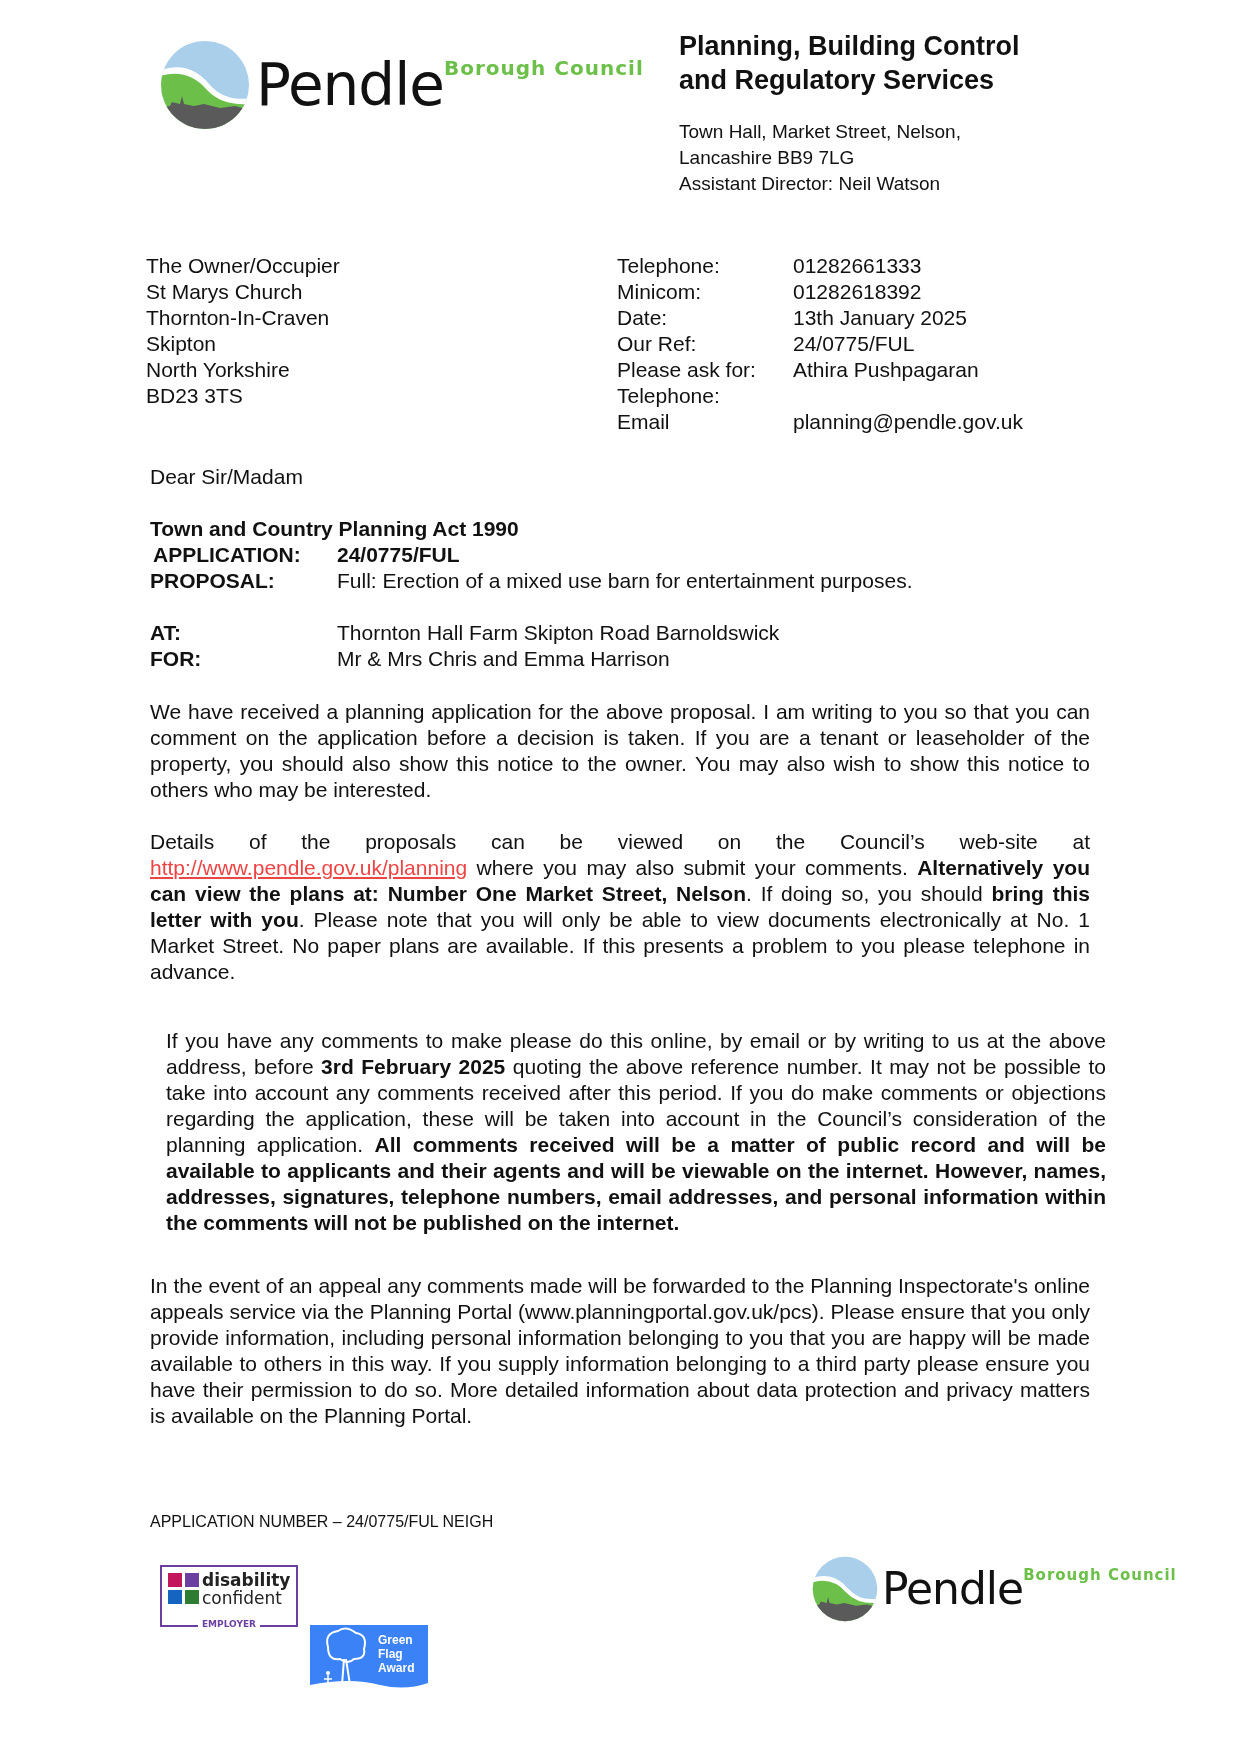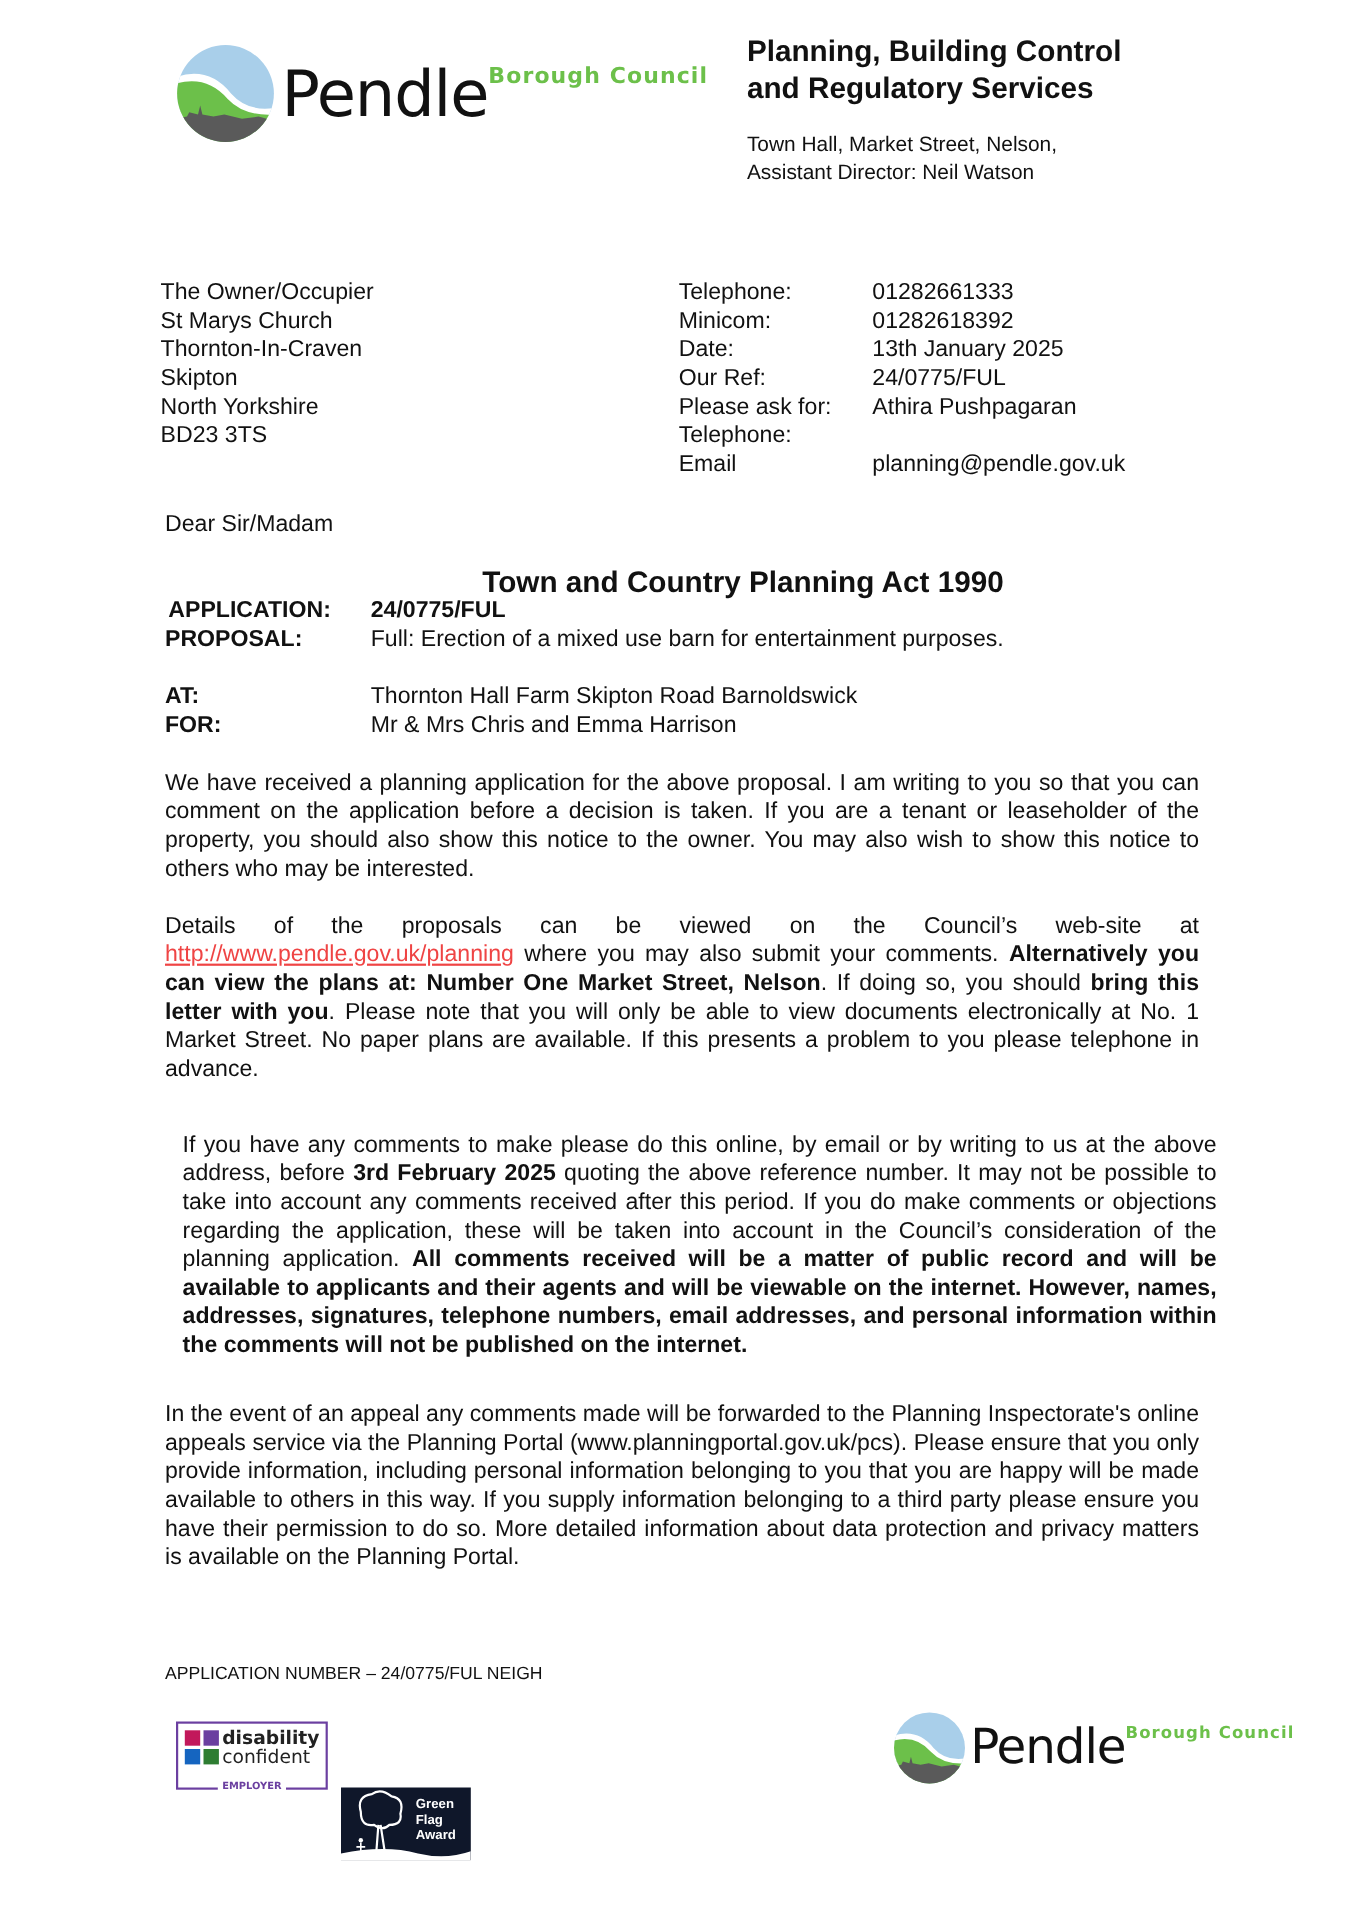--- a/index.html
+++ b/index.html
@@ -54,6 +54,7 @@
   <div class="dept-title">and Regulatory Services</div>
   <div style="height:22px;"></div>
   <div class="dept-addr">Town Hall, Market Street, Nelson,</div>
+  <div class="dept-addr">Lancashire BB9 7LG</div>
   <div class="dept-addr">Assistant Director: Neil Watson</div>
 </div>
 

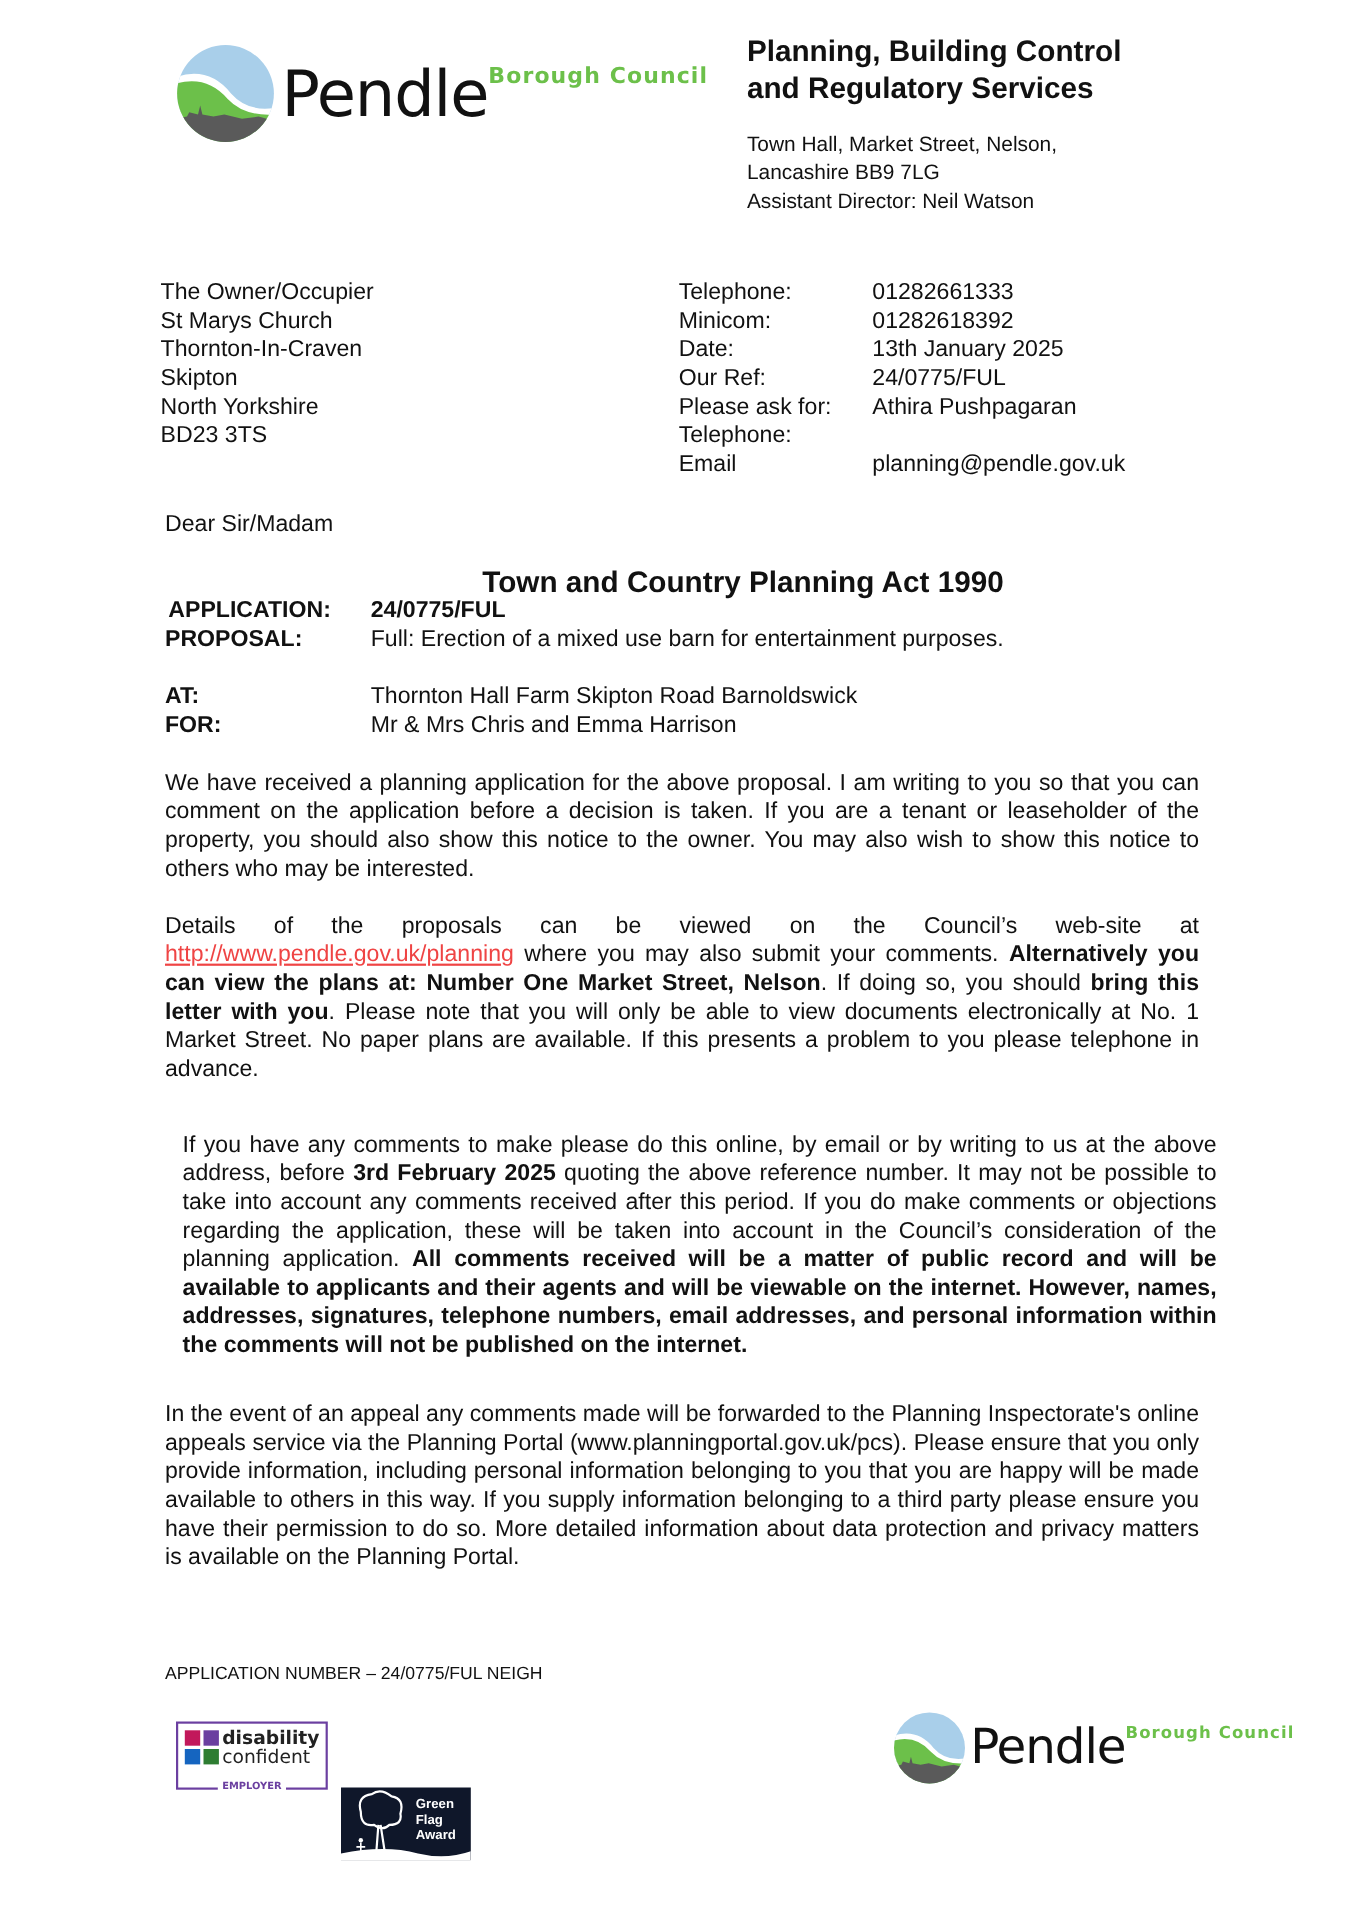--- a/index.html
+++ b/index.html
@@ -101,7 +101,7 @@
 <div class="abs" style="left:150px; top:464px; font-size:21px; line-height:26px;">Dear Sir/Madam</div>
 
 <div class="abs" style="left:150px; top:516px;">
-  <div class="b" style="font-size:27px; line-height:26px;text-align:right;">Town and Country Planning Act 1990</div>
+  <div class="b" style="font-size:21px; line-height:26px;">Town and Country Planning Act 1990</div>
   <div class="ref-row">
     <span class="ref-label" style="padding-left:3px; width:184px;">APPLICATION:</span>
     <span class="b">24/0775/FUL</span>

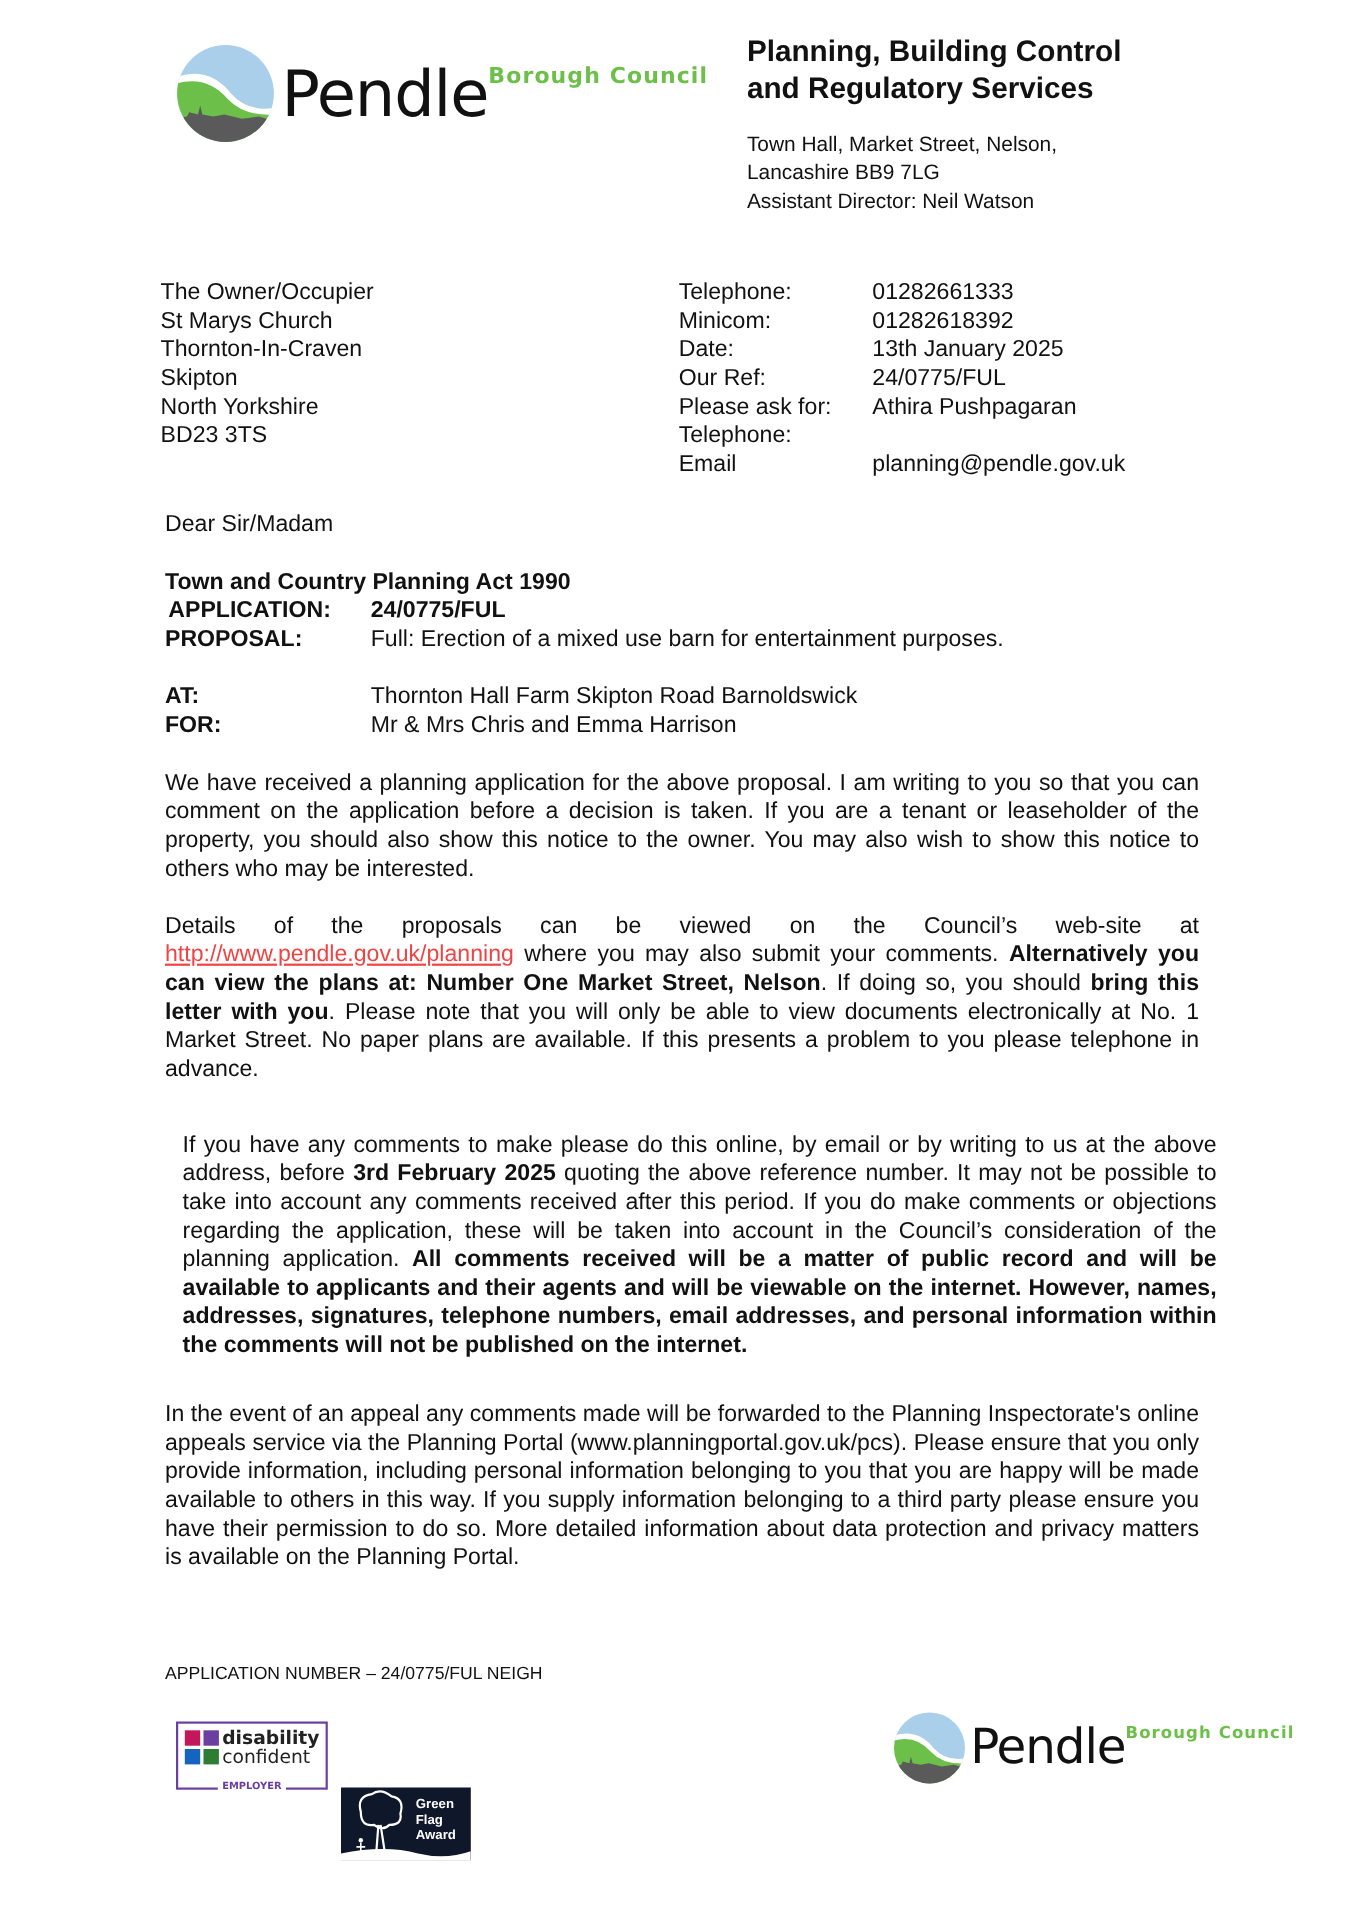--- a/index.html
+++ b/index.html
@@ -24,7 +24,7 @@
   a.link { color:#ef4444; text-decoration:underline; }
   .footer-ref { font-size:16px;text-align:right; }
   .badge-dc { width:138px; height:62px; border:2px solid #6b3fa0; background:#fff; position:relative; box-sizing:border-box; }
-  .badge-gf { width:118px; height:66px; background:#0f172a; position:relative; }
+  .badge-gf { width:118px; height:66px; background:#3b82f6; position:relative; }
 </style>
 </head>
 <body>

